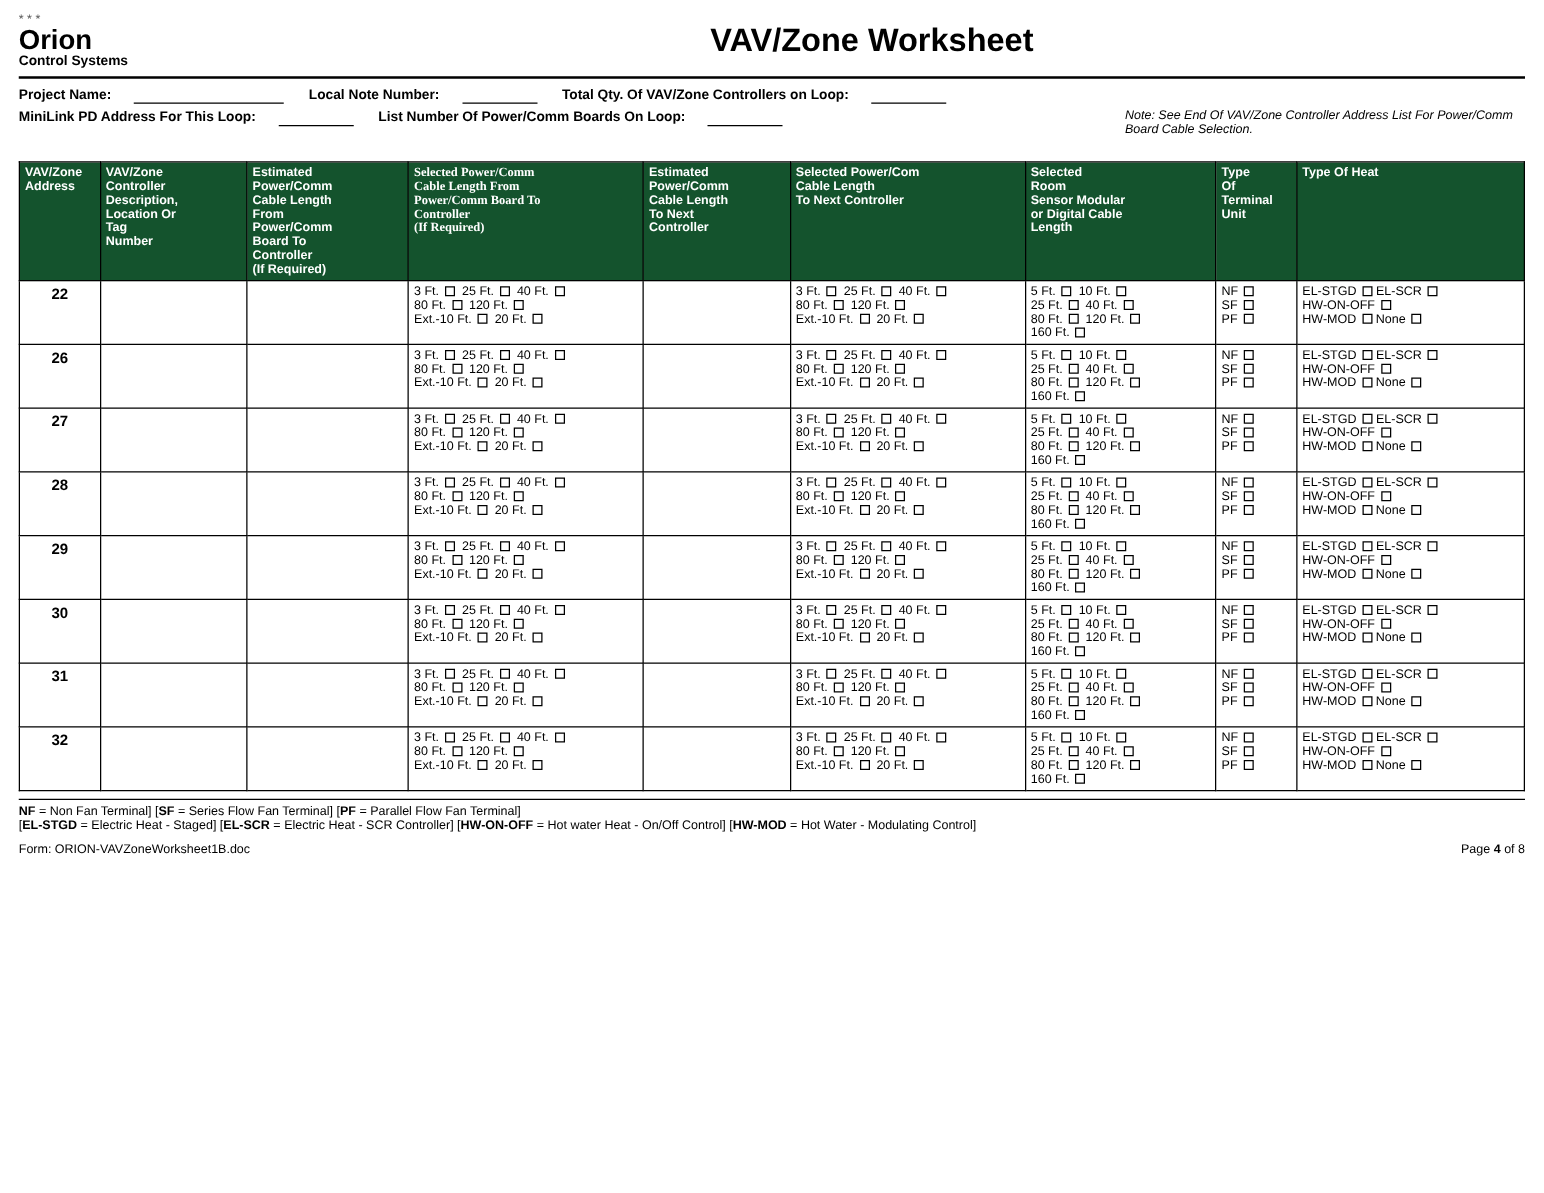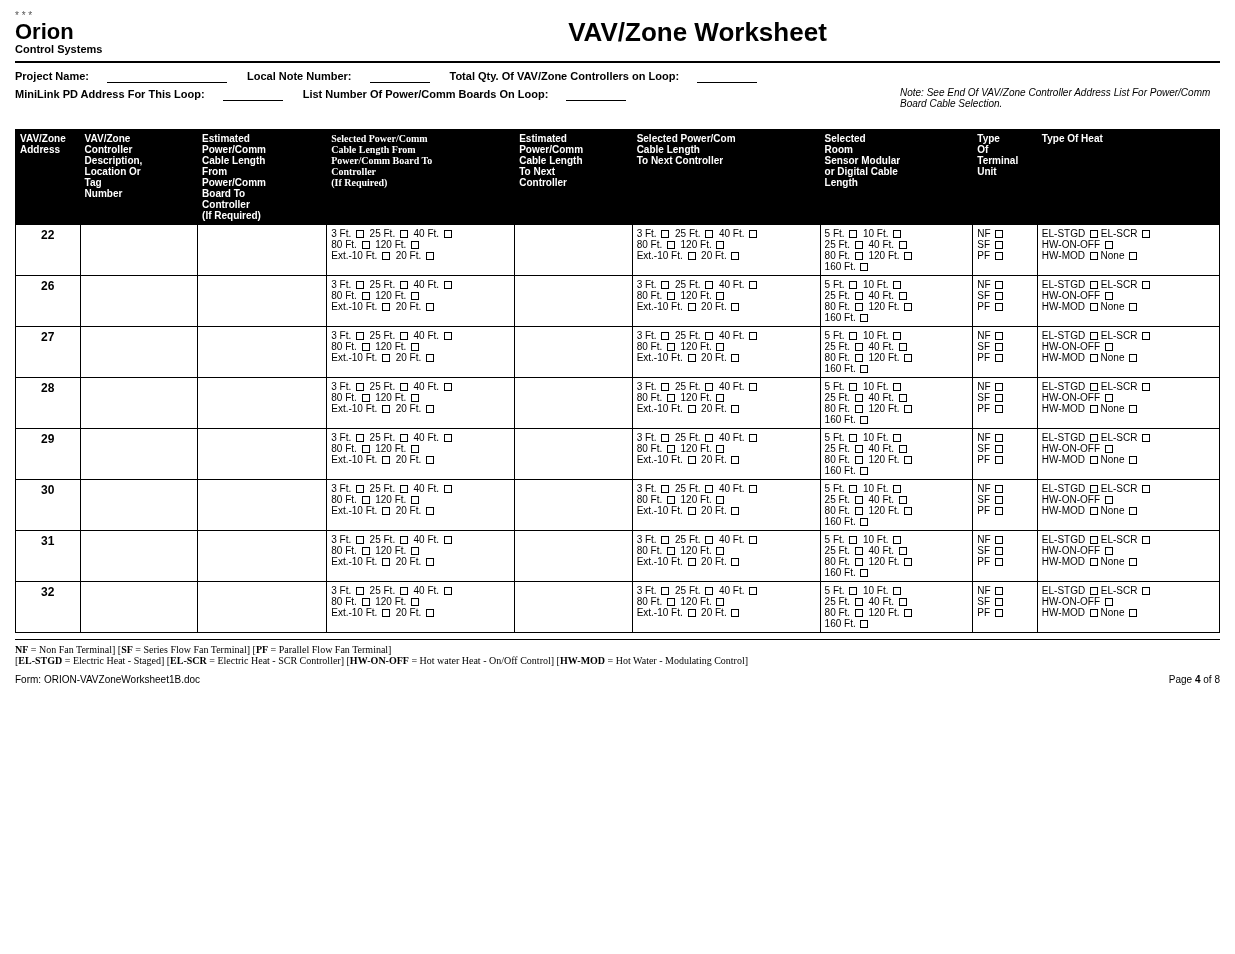--- a/index.html
+++ b/index.html
@@ -93,7 +93,7 @@
       vertical-align: top;
     }
     table thead th {
-      background-color: #000000;
+      background-color: #14532d;
       color: #fff;
       font-weight: bold;
       font-size: 10px;

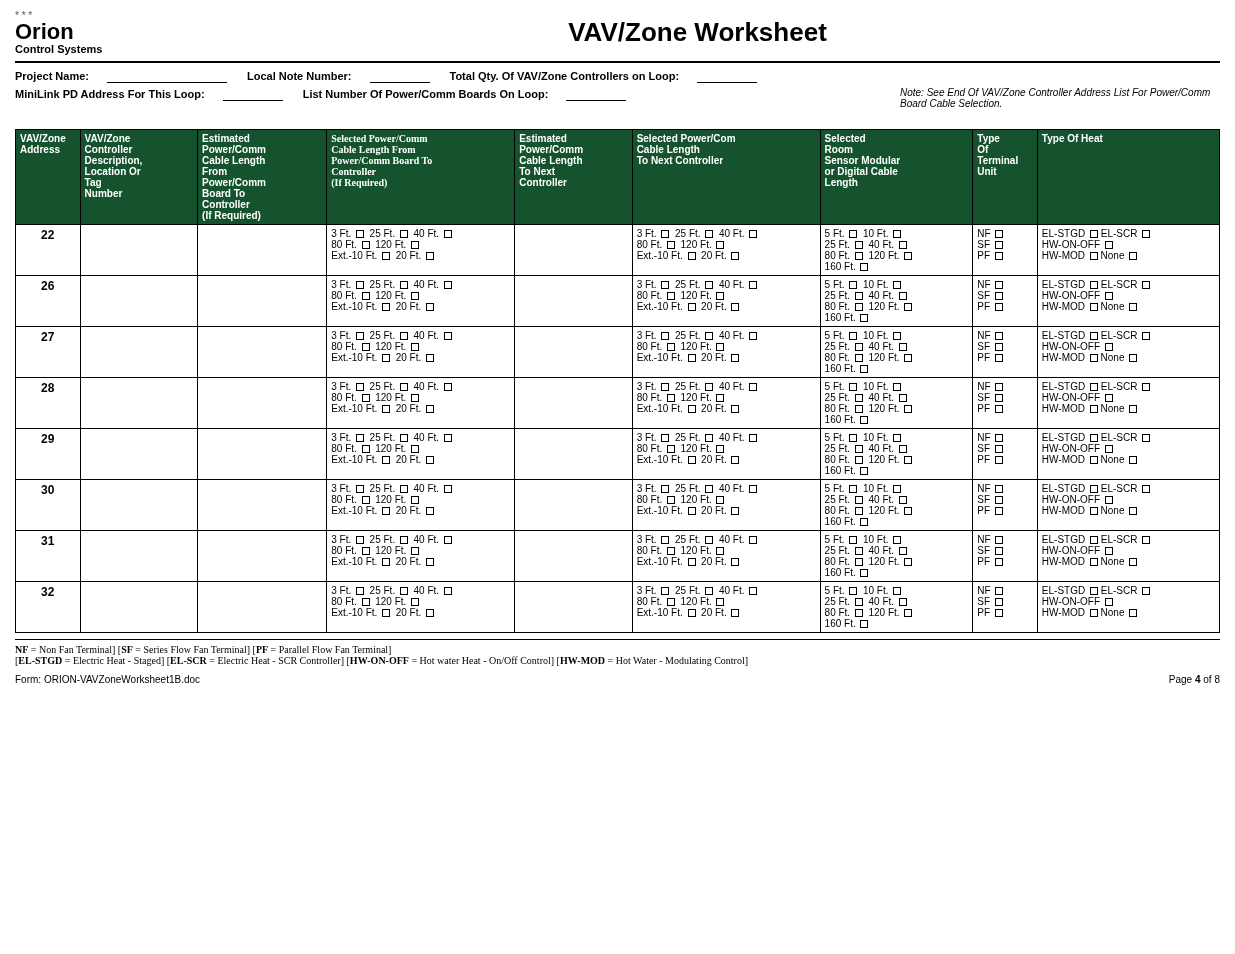--- a/index.html
+++ b/index.html
@@ -128,7 +128,6 @@
       font-size: 10px;
       border-top: 1px solid #000;
       padding-top: 4px;
-      font-family: Liberation Serif, serif;
     }
     .footer-bottom {
       display: flex;

